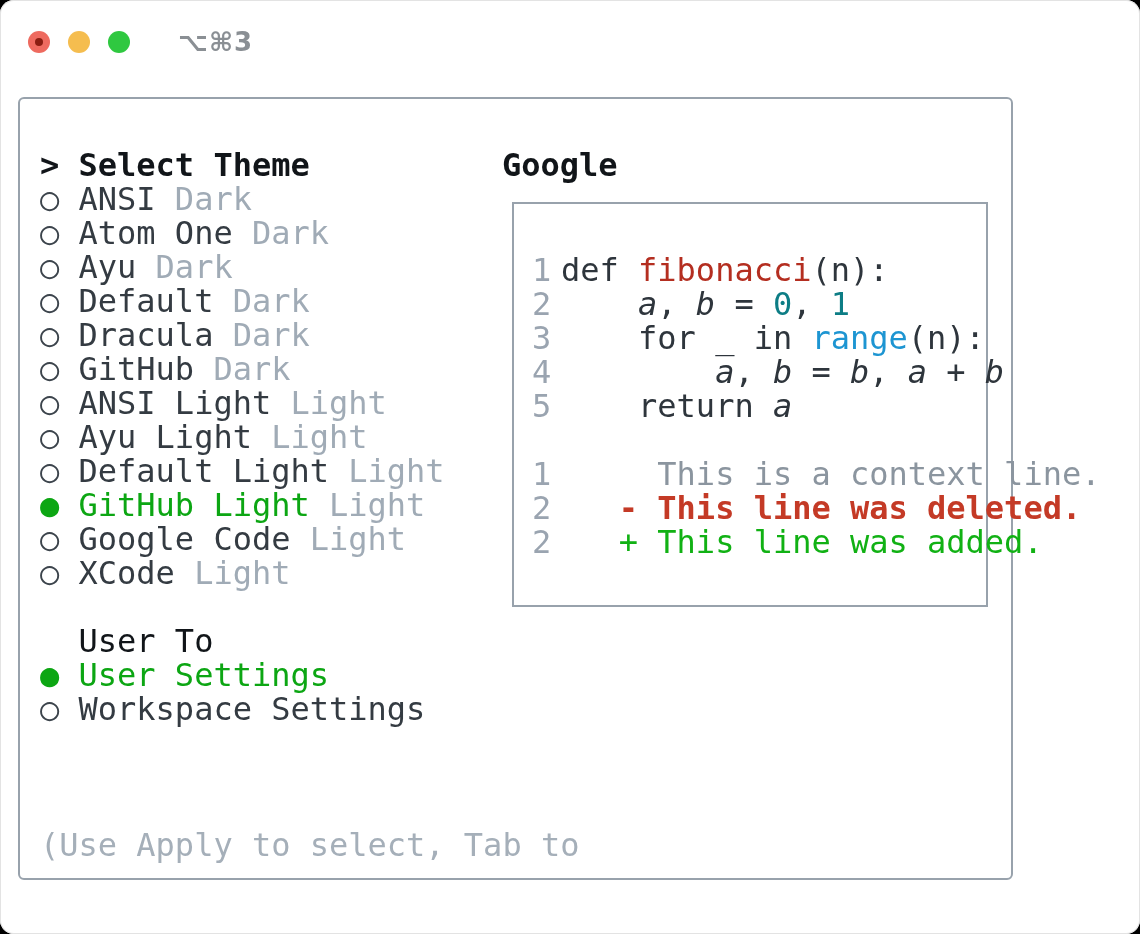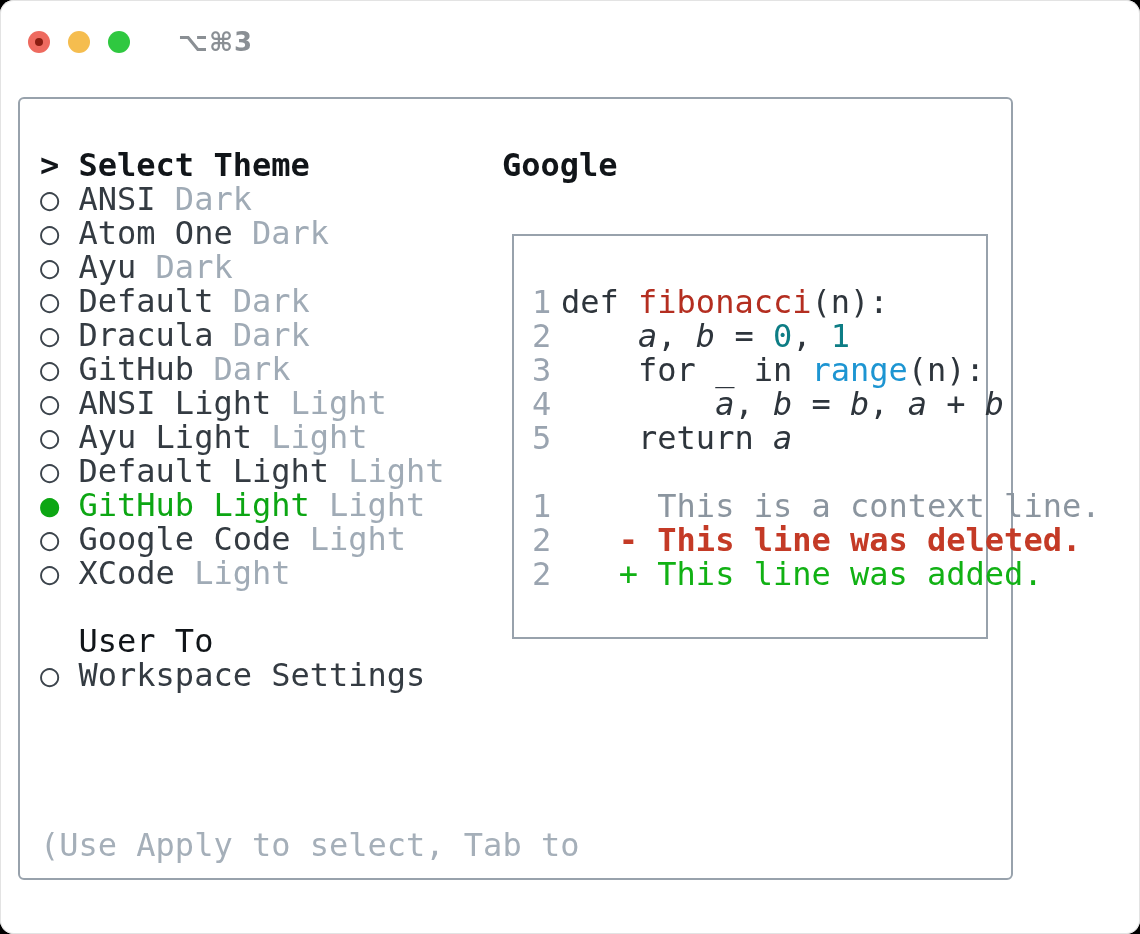--- a/index.html
+++ b/index.html
@@ -36,7 +36,7 @@
   
   #preview-header{position:absolute;left:482px;top:49px;font-weight:bold;color:var(--heading);}
   .preview-box{position:absolute;left:492px;top:103px;width:472px;height:401px;
-               border:2px solid var(--panel-border);background:#fff;margin-top:32px;}
+               border:2px solid var(--panel-border);background:#fff;}
   #code-lines{position:absolute;left:18px;top:49px;}
   .lnum{display:inline-block;width:29px;color:var(--line-number);}
   .tok-pl{color:var(--code-text);}

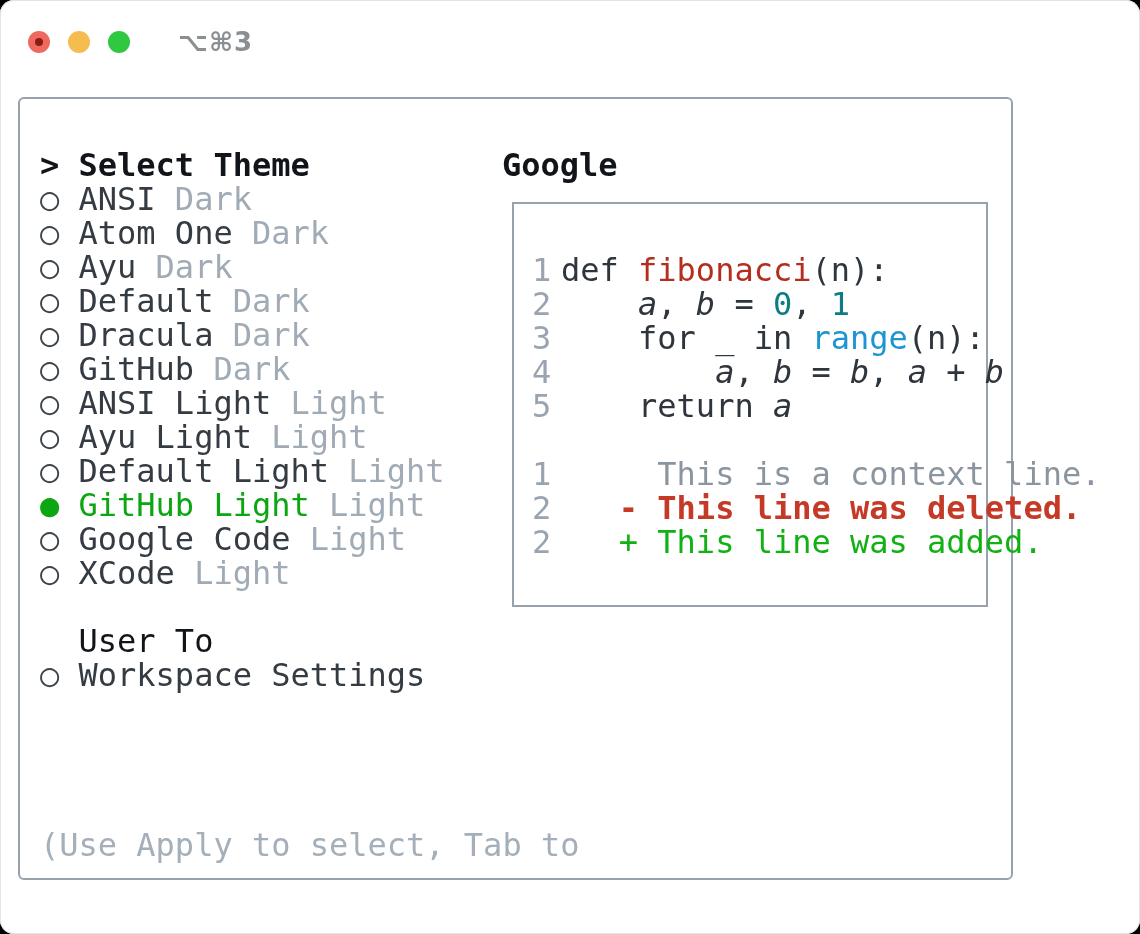--- a/index.html
+++ b/index.html
@@ -64,7 +64,7 @@
 
   <div class="panel">
     <div id="theme-list" class="mono"><div class="row"><span class="hdr-mark">&gt; </span><span class="hdr-label">Select Theme</span></div><div class="row"><span class="mark">○ </span><span class="nm">ANSI</span><span class="tag"> Dark</span></div><div class="row"><span class="mark">○ </span><span class="nm">Atom One</span><span class="tag"> Dark</span></div><div class="row"><span class="mark">○ </span><span class="nm">Ayu</span><span class="tag"> Dark</span></div><div class="row"><span class="mark">○ </span><span class="nm">Default</span><span class="tag"> Dark</span></div><div class="row"><span class="mark">○ </span><span class="nm">Dracula</span><span class="tag"> Dark</span></div><div class="row"><span class="mark">○ </span><span class="nm">GitHub</span><span class="tag"> Dark</span></div><div class="row"><span class="mark">○ </span><span class="nm">ANSI Light</span><span class="tag"> Light</span></div><div class="row"><span class="mark">○ </span><span class="nm">Ayu Light</span><span class="tag"> Light</span></div><div class="row"><span class="mark">○ </span><span class="nm">Default Light</span><span class="tag"> Light</span></div><div class="row"><span class="mark sel">● </span><span class="nm sel">GitHub Light</span><span class="tag"> Light</span></div><div class="row"><span class="mark">○ </span><span class="nm">Google Code</span><span class="tag"> Light</span></div><div class="row"><span class="mark">○ </span><span class="nm">XCode</span><span class="tag"> Light</span></div></div>
-    <div id="apply-list" class="mono"><div class="row"><span class="ap-h">  User To</span></div><div class="row"><span class="mark">○ </span><span class="nm">Workspace Settings</span></div></div>
+    <div id="apply-list" class="mono"><div class="row"><span class="ap-h">  User To</span></div><div class="row"><span class="mark sel">● </span><span class="nm sel">User Settings</span></div><div class="row"><span class="mark">○ </span><span class="nm">Workspace Settings</span></div></div>
     <div id="hint" class="mono">
       <div class="row">(Use Apply to select, Tab to</div>
       <div class="row">change focus)</div>

